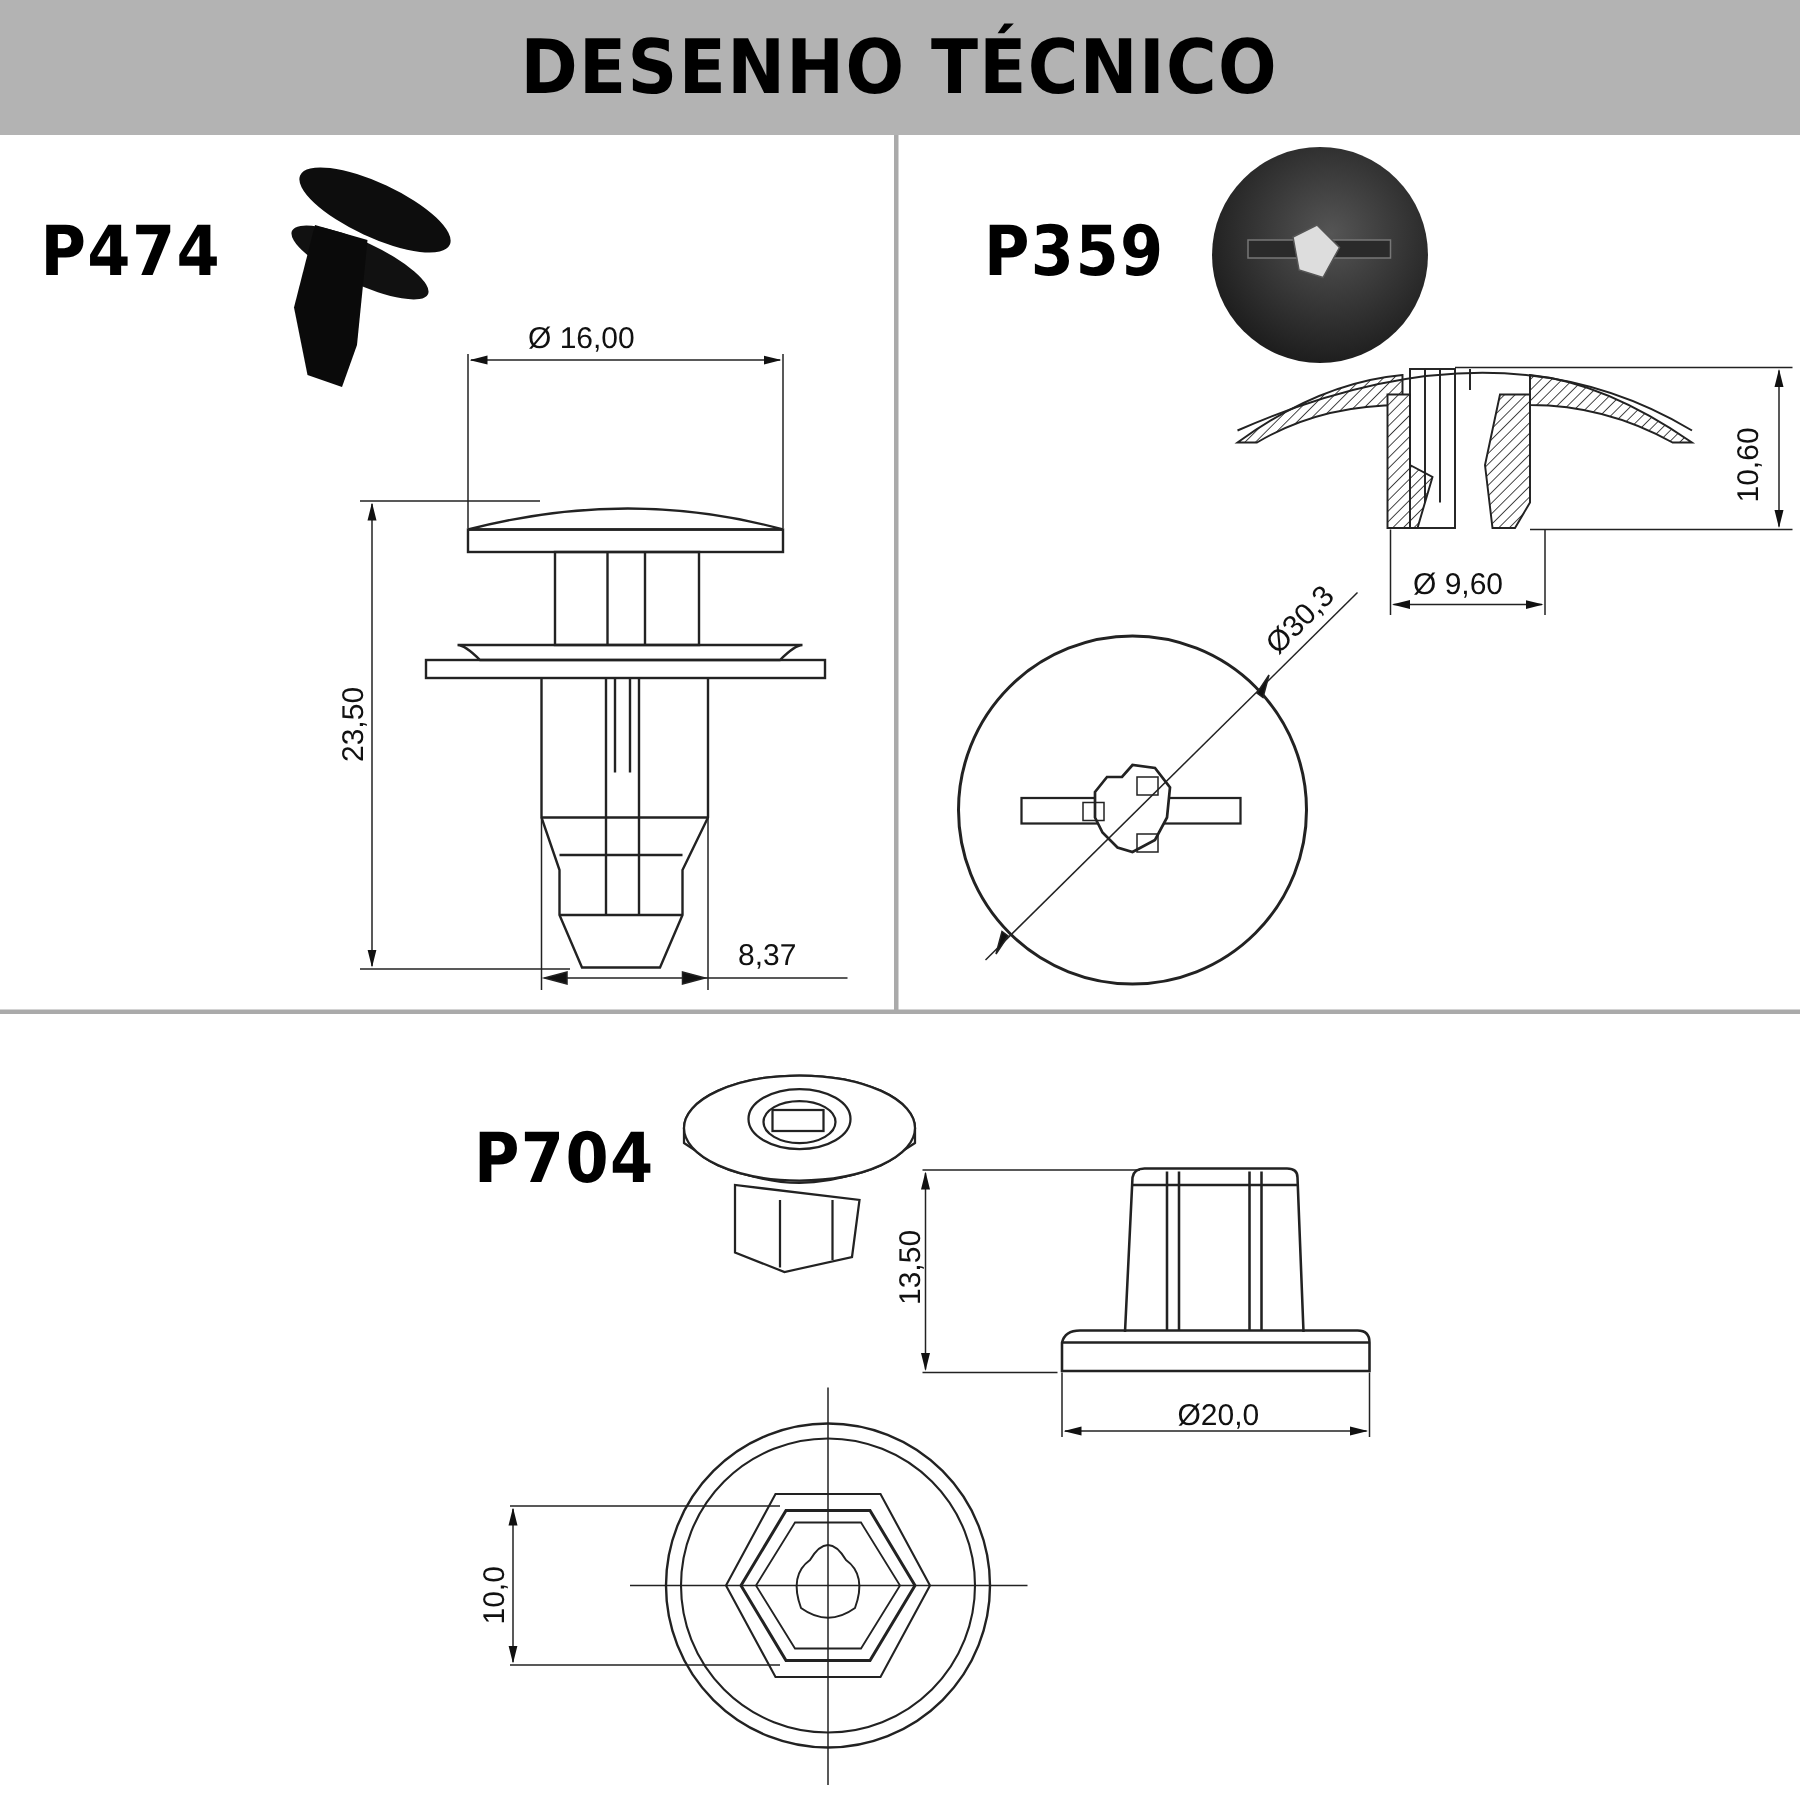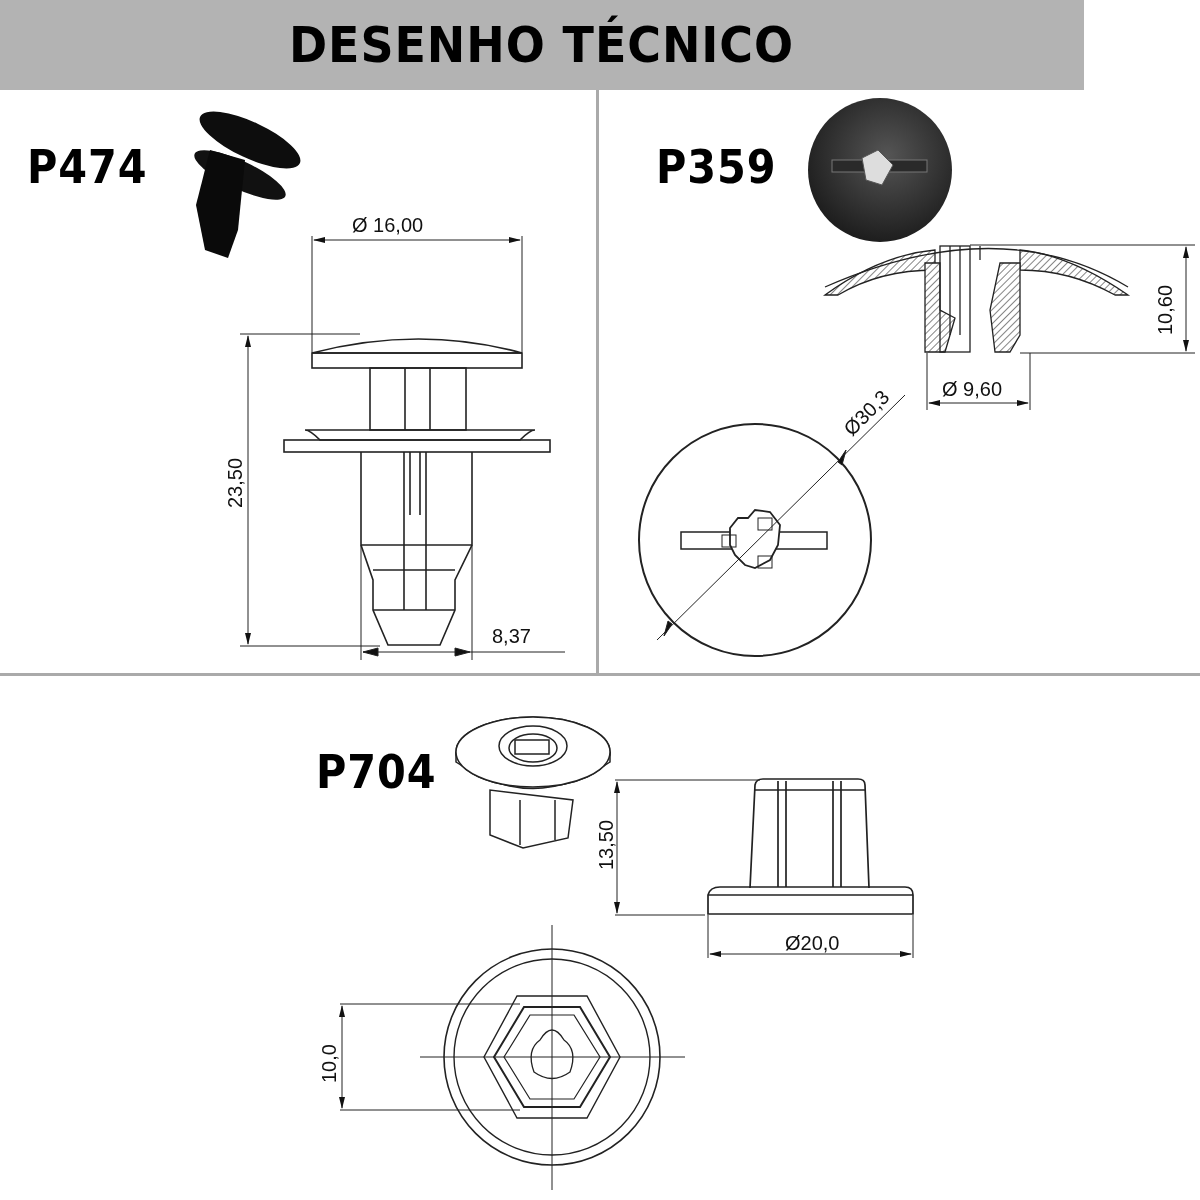--- a/index.html
+++ b/index.html
@@ -4,7 +4,7 @@
 <style>
   html,body{margin:0;padding:0;background:#ffffff;}
   body{width:1200px;height:1200px;position:relative;overflow:hidden;font-family:"DejaVu Sans",sans-serif;}
-  .header{position:absolute;left:0;top:0;width:1084px;height:90px;background:#b3b3b3;display:flex;align-items:center;justify-content:center;}
+  .header{position:absolute;left:0;top:0;width:1200px;height:90px;background:#b3b3b3;display:flex;align-items:center;justify-content:center;}
   .header h1{margin:0;font-family:"DejaVu Sans",sans-serif;font-weight:bold;font-size:50px;letter-spacing:1px;color:#000;transform:scaleX(0.92);}
   .vdiv{position:absolute;left:596px;top:90px;width:3px;height:584px;background:#aaaaaa;}
   .hdiv{position:absolute;left:0;top:673px;width:1200px;height:3px;background:#aaaaaa;}

